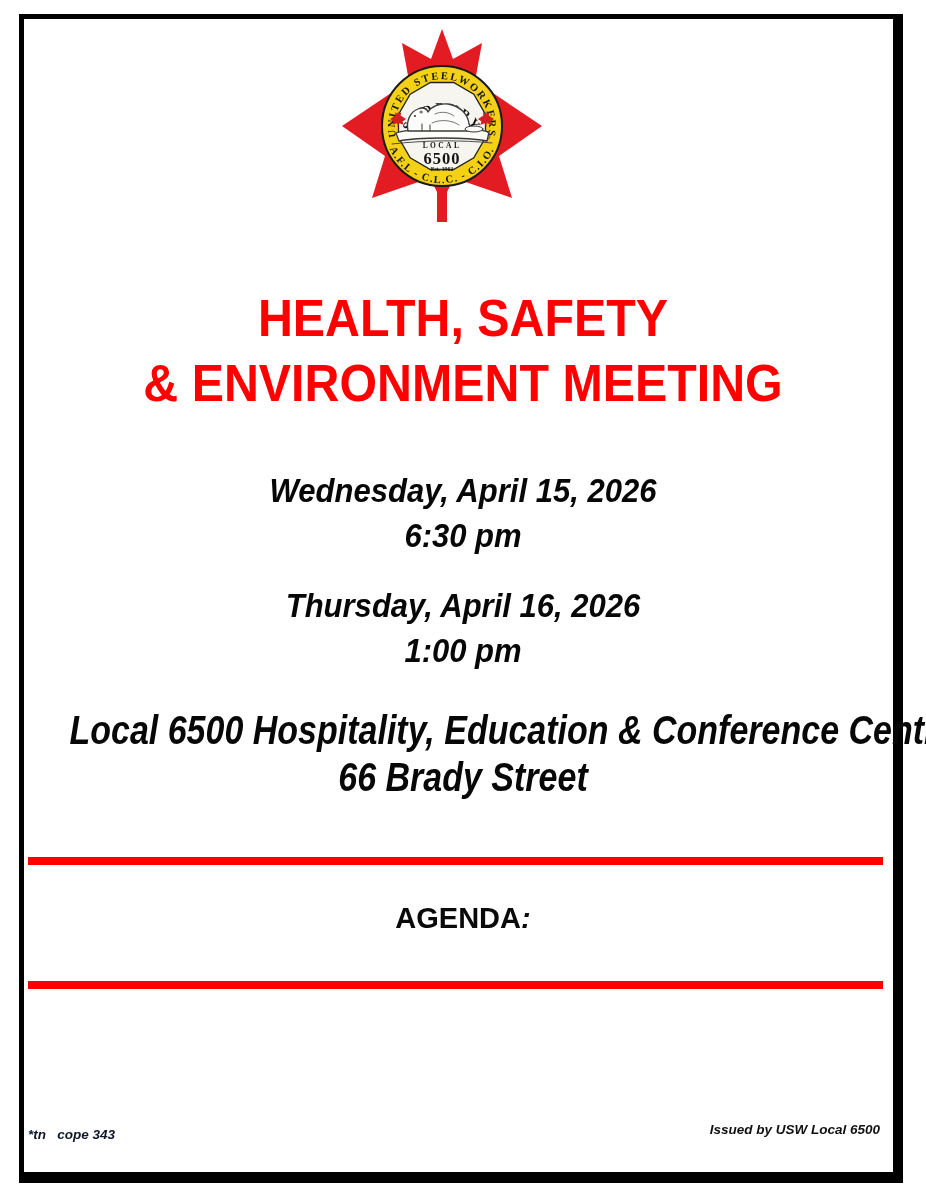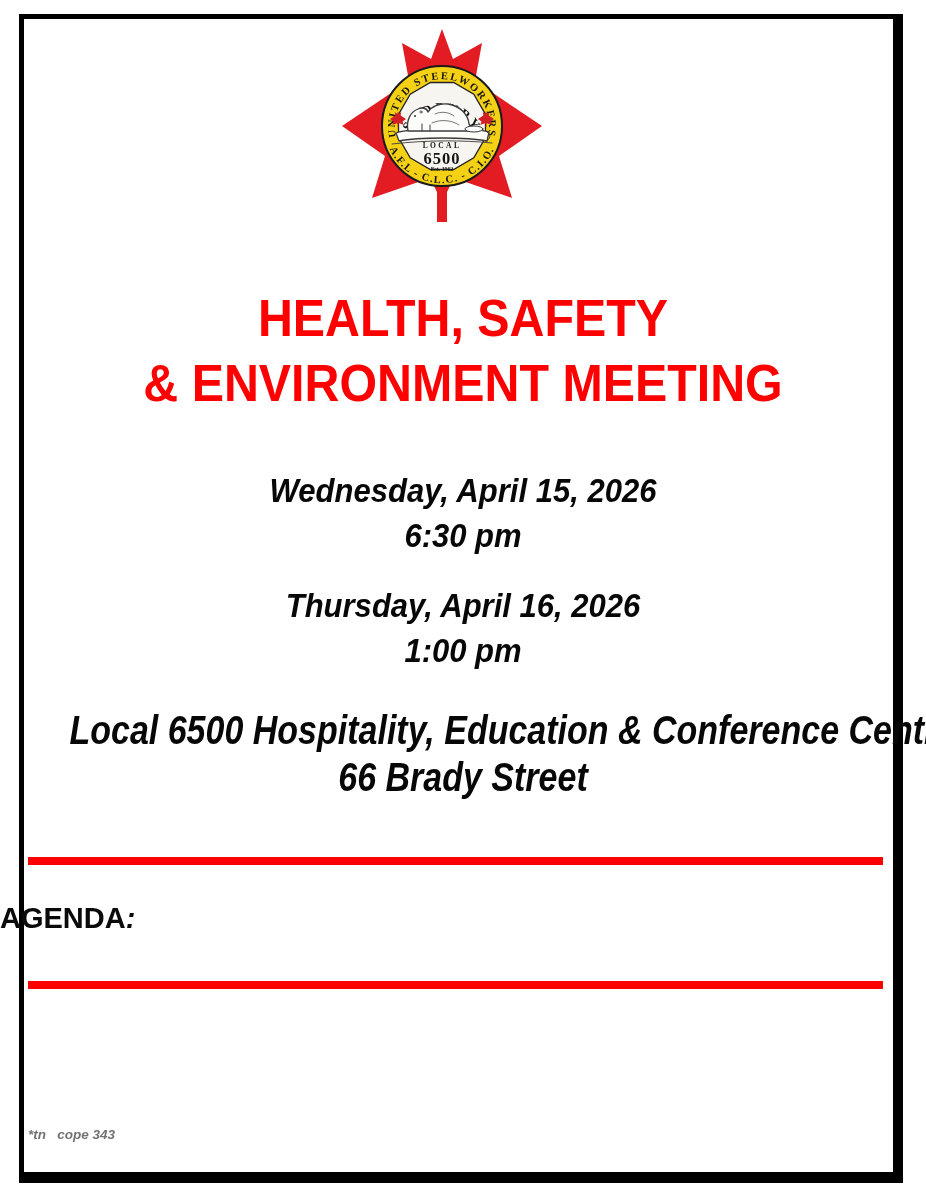--- a/index.html
+++ b/index.html
@@ -45,7 +45,7 @@
 
   .agenda-row{
     top:902px;left:0;right:0;display:flex;justify-content:center;
-    align-items:baseline;gap:33px;font-size:29px;color:#0a0a0a;flex-direction:column;
+    align-items:baseline;gap:33px;font-size:29px;color:#0a0a0a;
   }
   .agenda-label{font-weight:700;}
   .agenda-colon{font-weight:700;font-style:italic;}

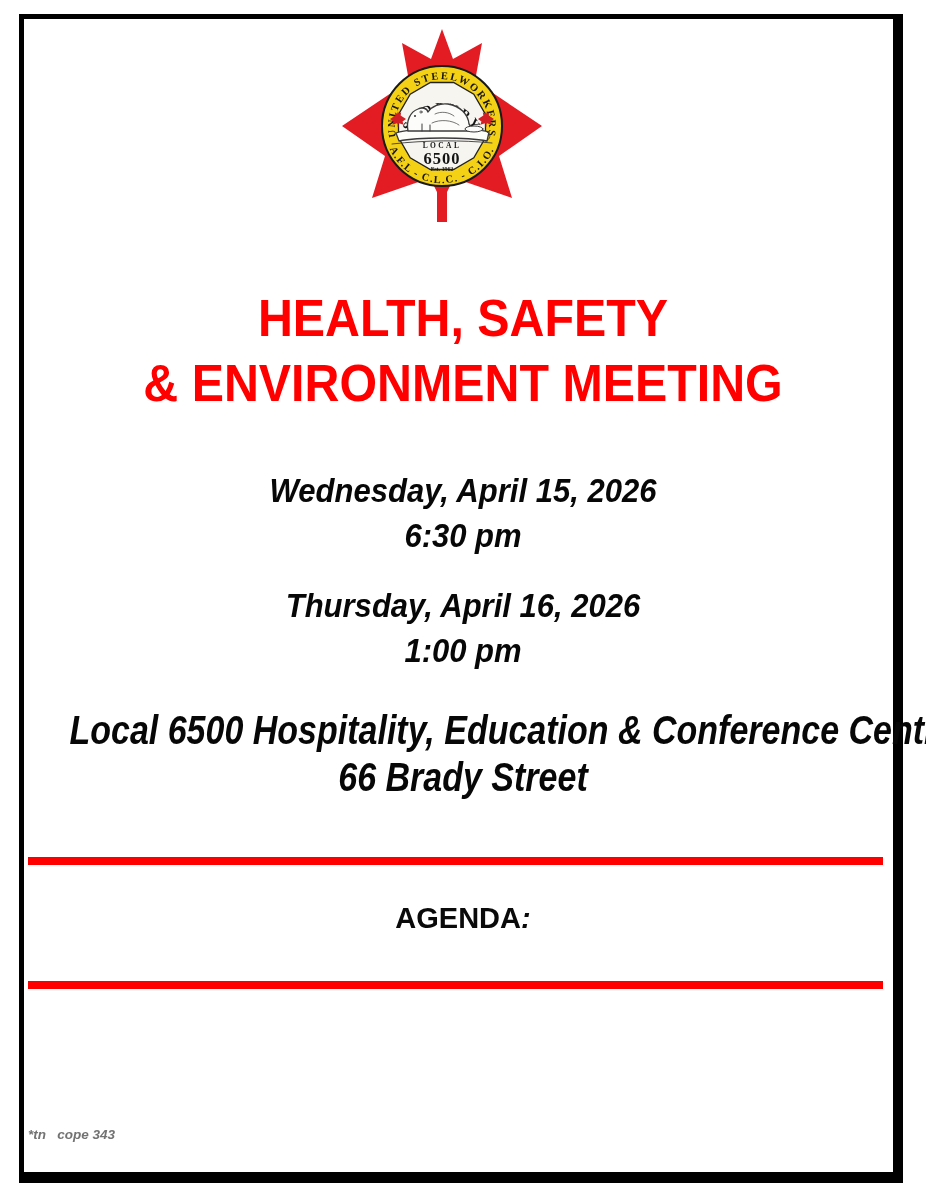--- a/index.html
+++ b/index.html
@@ -53,7 +53,7 @@
 
   .footer-left{
     left:28px;top:1127px;font-size:13.5px;font-style:italic;font-weight:600;
-    white-space:pre;color:#737373;
+    white-space:pre;color:#0f172a;
   }
   .footer-right{
     right:46px;top:1120px;text-align:right;font-size:13.5px;line-height:20px;

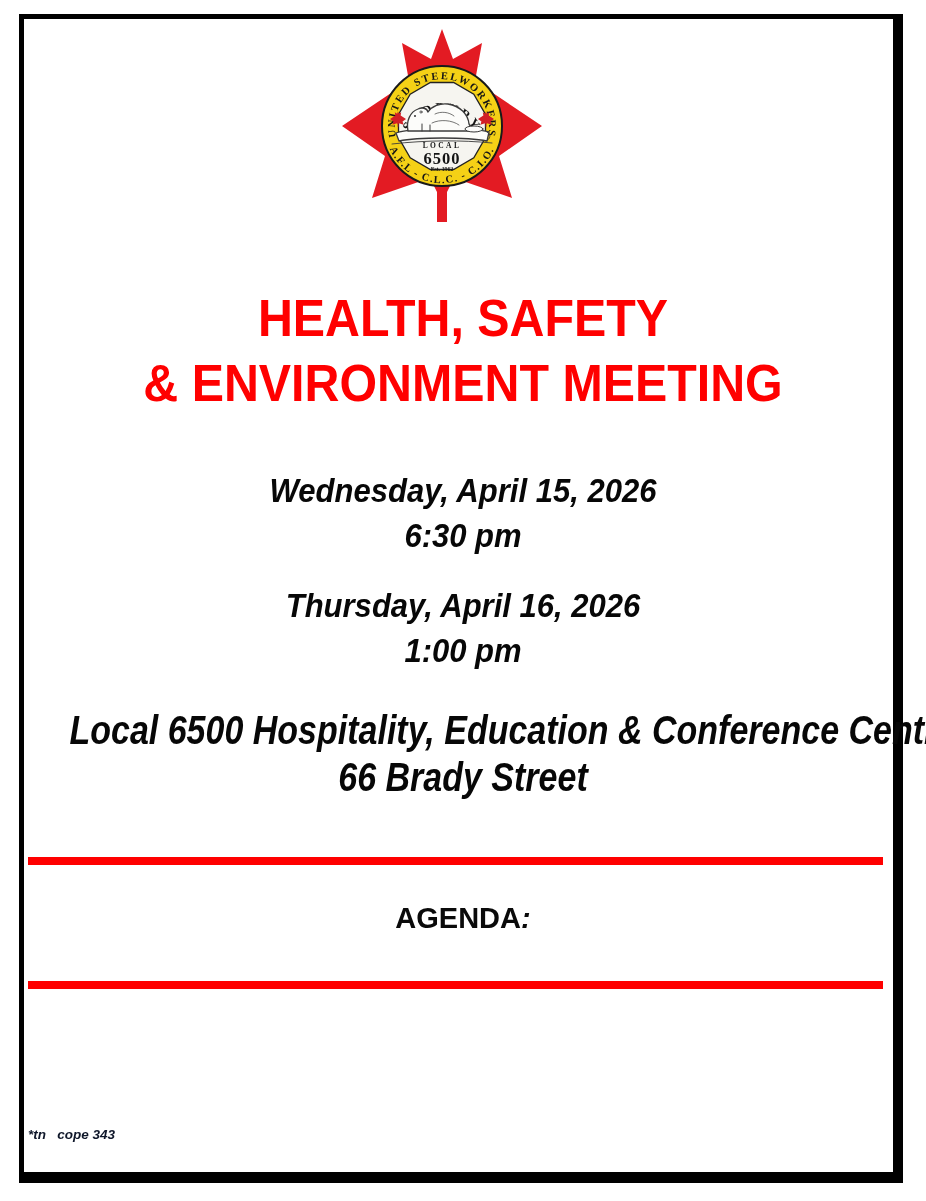--- a/index.html
+++ b/index.html
@@ -142,6 +142,7 @@
 
 <div class="abs footer-left">*tn   cope 343</div>
 <div class="abs footer-right">
+  <div>Issued by USW Local 6500</div>
 </div>
 
 </body></html>

